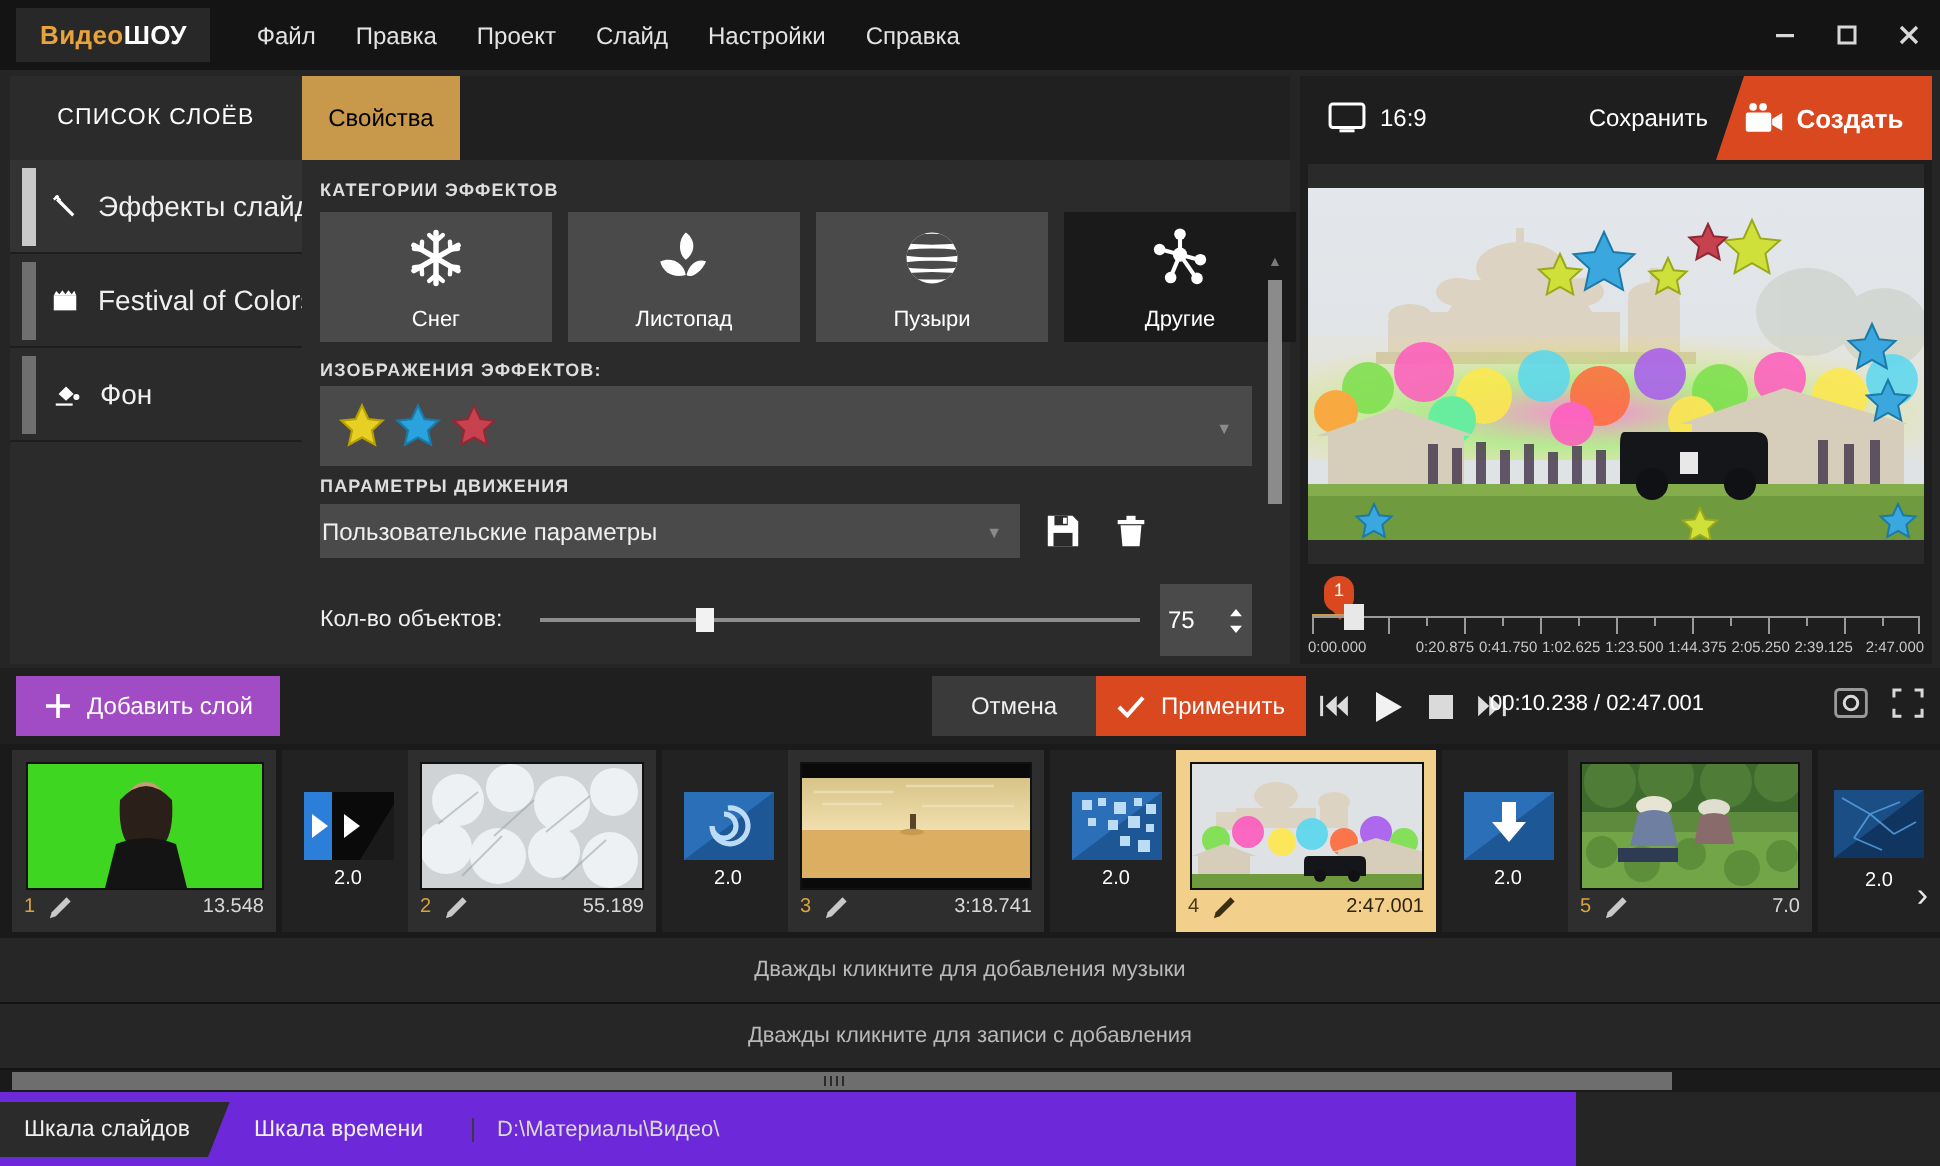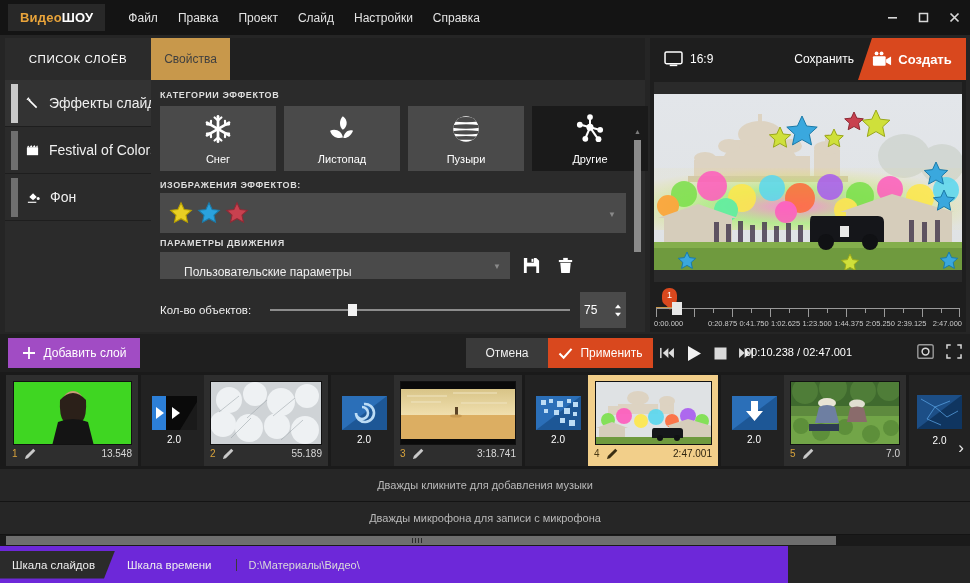--- a/index.html
+++ b/index.html
@@ -48,7 +48,7 @@
   .tab-props {
     position: absolute; left: 146px; top: 0; width: 79px; height: 42px;
     background: #c8984b; display: flex; align-items: center; justify-content: center;
-    color: #404040; font-size: 12px;
+    color: #000000; font-size: 12px;
   }
   .tab-props:after {
     content: ""; position: absolute; left: 50%; bottom: -7px; transform: translateX(-50%);

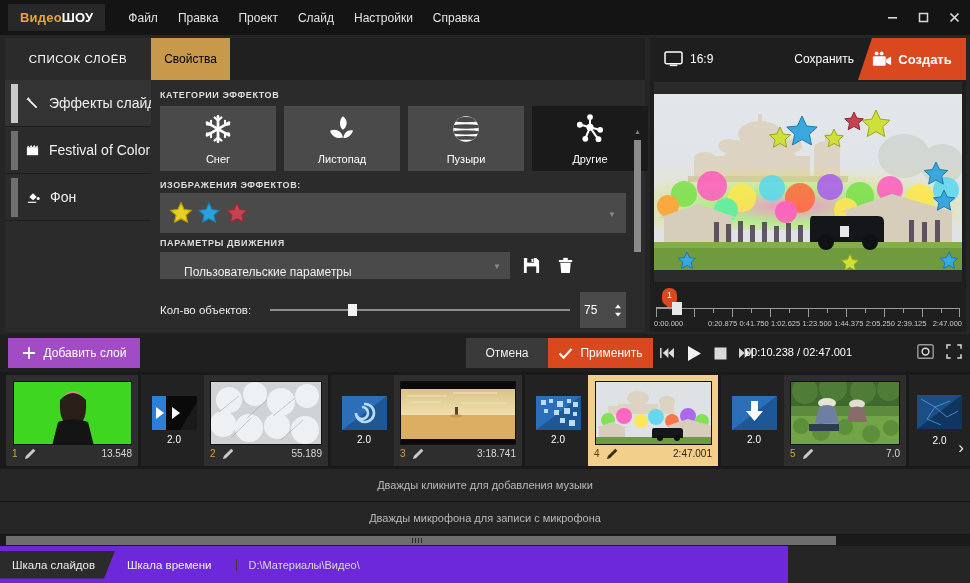--- a/index.html
+++ b/index.html
@@ -92,8 +92,8 @@
   }
   .imgsel .caret { position: absolute; right: 10px; top: 17px; color: #8a8a8a; font-size: 8px; }
   .paramsel {
-    height: 27px; background: #4a4a4a; display: flex; align-items: flex-end;
-    padding-left: 24px; color: #efefef; font-size: 12px; position: relative; width: 350px;
+    height: 27px; background: #4a4a4a; display: flex; align-items: center;
+    padding-left: 1px; color: #efefef; font-size: 12px; position: relative; width: 350px;
   }
   .paramsel .caret { position: absolute; right: 9px; top: 10px; color: #8a8a8a; font-size: 8px; }
   .iconbtn { width: 22px; height: 22px; display: flex; align-items: center; justify-content: center; }

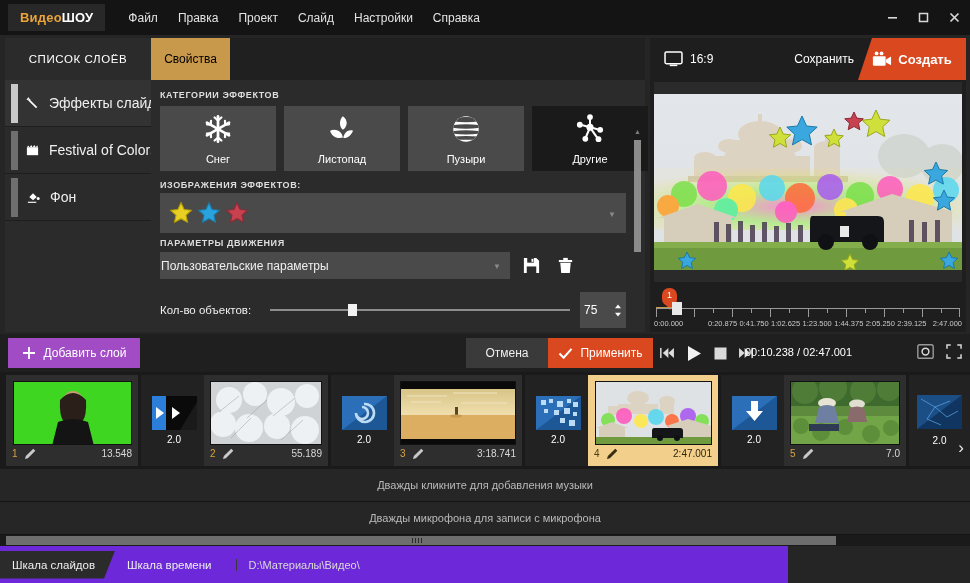--- a/index.html
+++ b/index.html
@@ -875,7 +875,7 @@
     <span>Дважды кликните для добавления музыки</span>
   </div>
   <div class="track-mic">
-    <span>Дважды микрофона для записи с микрофона</span>
+    <span>Дважды кликните для записи с добавления</span>
   </div>
 
   <div class="hscroll">

